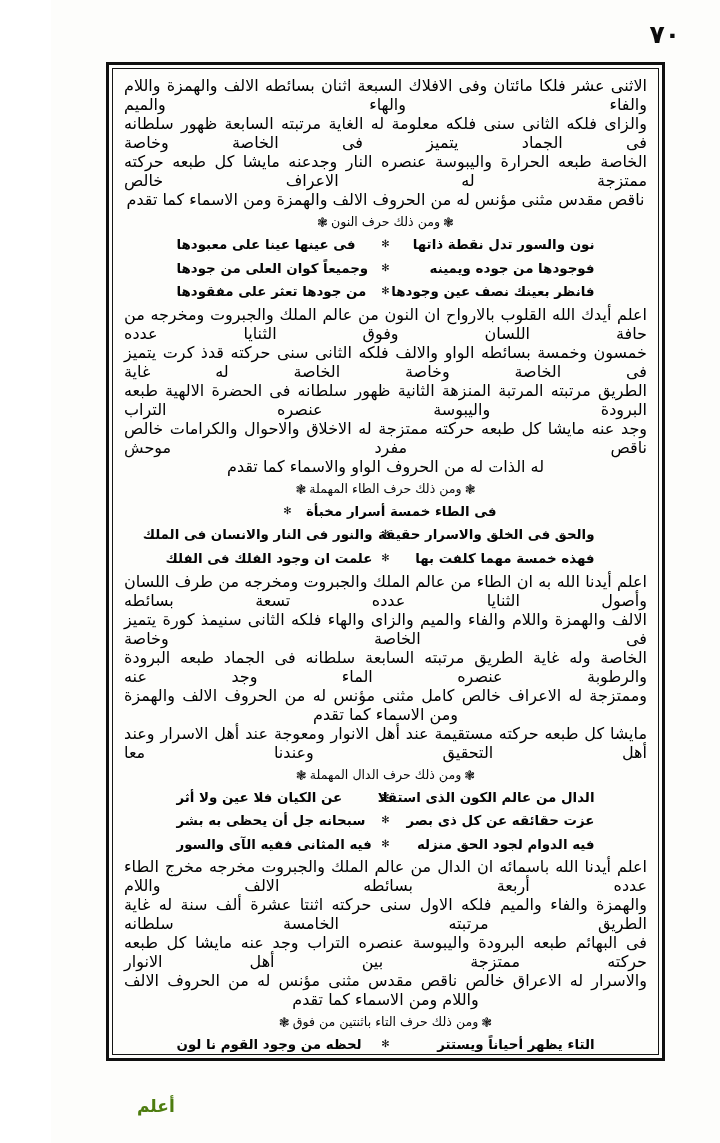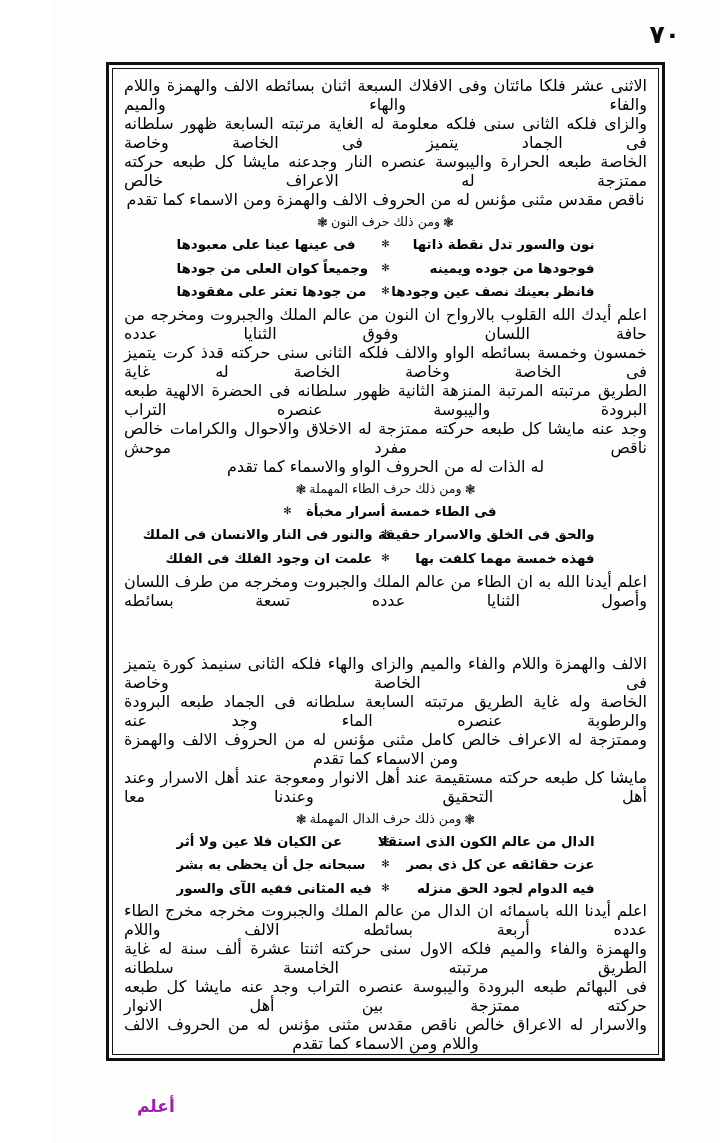--- a/index.html
+++ b/index.html
@@ -169,7 +169,7 @@
             <span class="hemistich left">علمت ان وجود الفلك فى الفلك</span>
           </div>
           <div style="text-align: justify; text-align-last: justify;">اعلم أيدنا الله به ان الطاء من عالم الملك والجبروت ومخرجه من طرف اللسان وأصول الثنايا عدده تسعة بسائطه</div>
-          <div style="text-align: justify; text-align-last: justify; margin-top: 44px;">الالف والهمزة واللام والفاء والميم والزاى والهاء فلكه الثانى سنيمذ كورة يتميز فى الخاصة وخاصة</div>
+          <div style="text-align: justify; text-align-last: justify;">الالف والهمزة واللام والفاء والميم والزاى والهاء فلكه الثانى سنيمذ كورة يتميز فى الخاصة وخاصة</div>
           <div style="text-align: justify; text-align-last: justify;">الخاصة وله غاية الطريق مرتبته السابعة سلطانه فى الجماد طبعه البرودة والرطوبة عنصره الماء وجد عنه</div>
           <div style="text-align: justify; text-align-last: center;">وممتزجة له الاعراف خالص كامل مثنى مؤنس له من الحروف الالف والهمزة ومن الاسماء كما تقدم</div>
           <div style="text-align: justify; text-align-last: justify;">مايشا كل طبعه حركته مستقيمة عند أهل الانوار ومعوجة عند أهل الاسرار وعند أهل التحقيق وعندنا معا</div>

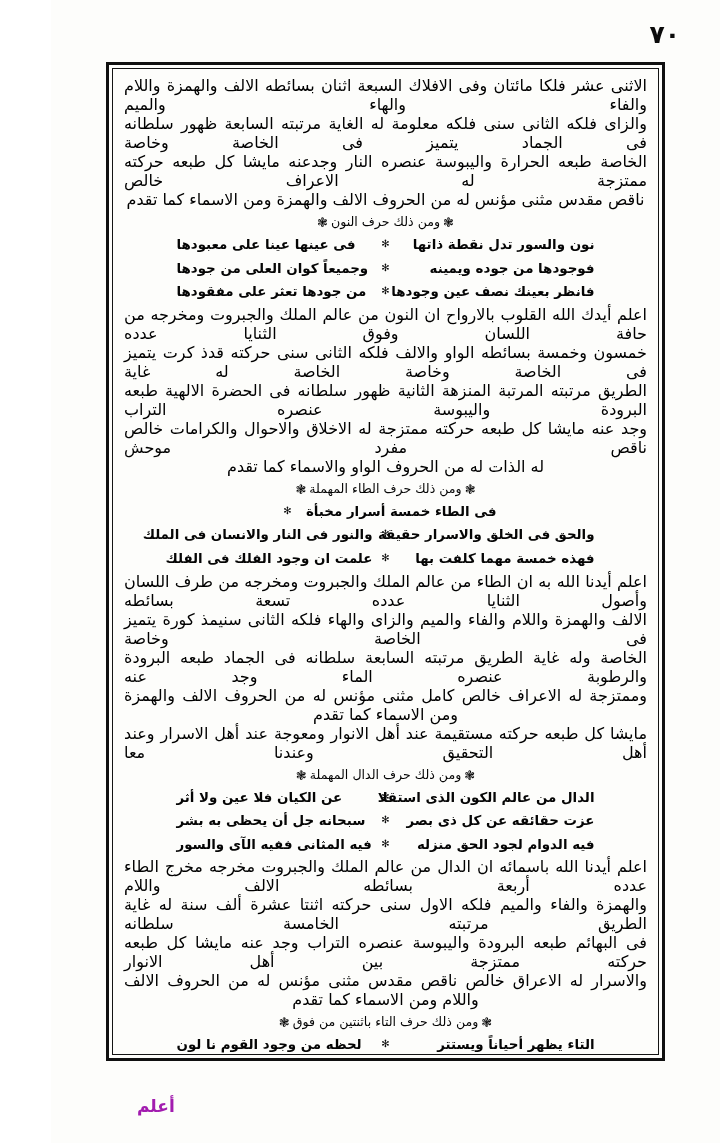--- a/index.html
+++ b/index.html
@@ -113,7 +113,7 @@
     bottom: 28px;
     font-size: 17px;
     font-weight: 700;
-    color: #a21caf;
+    color: #4d7c0f;
     direction: rtl;
     line-height: 1;
   }

